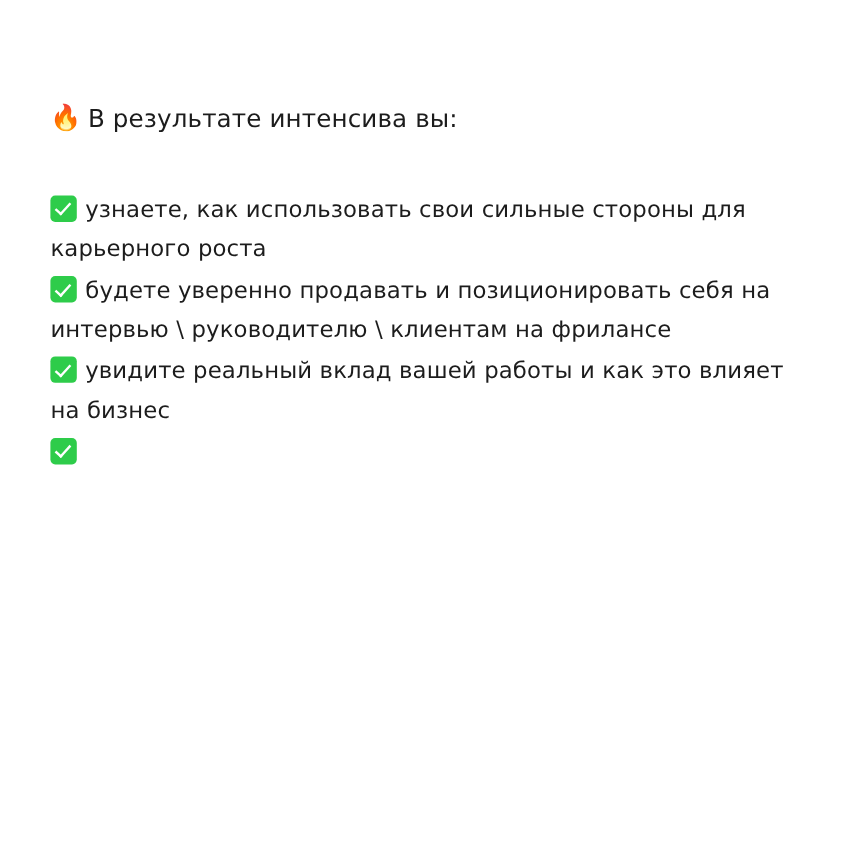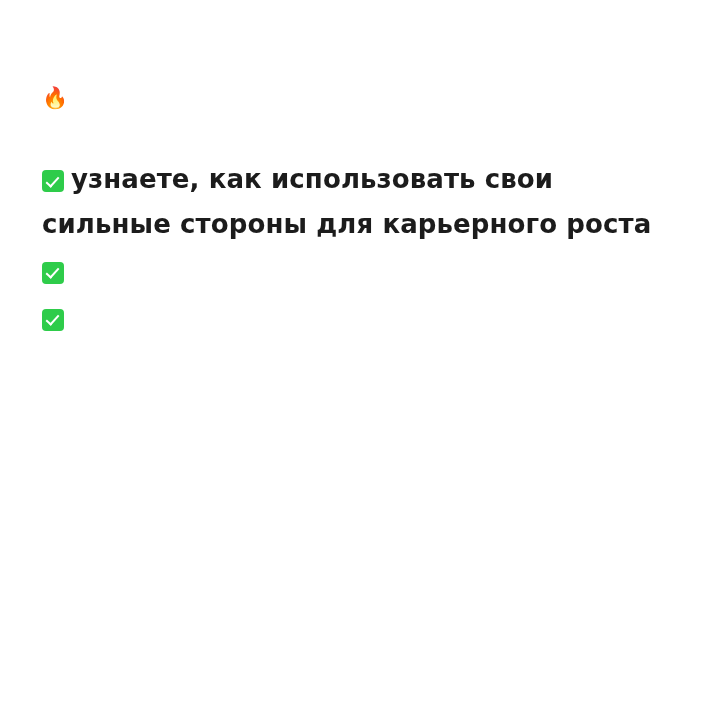--- a/index.html
+++ b/index.html
@@ -84,6 +84,7 @@
 
   <div class="heading">
     <span class="emoji">🔥</span>
+    <span class="htext">В результате интенсива вы:</span>
   </div>
 
   <ul class="list">

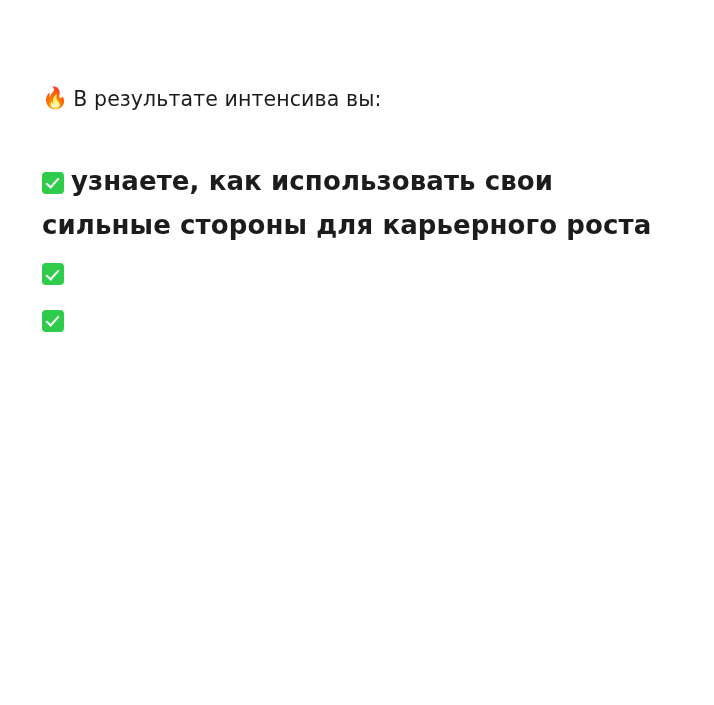--- a/index.html
+++ b/index.html
@@ -44,13 +44,12 @@
     list-style: none;
   }
   .item {
-    font-size: 26px;
+    font-size: 19px;
     line-height: 1.72;
     letter-spacing: 0.1px;
     color: #1c1c1c;
     margin-bottom: 2px;
     text-indent: 0;
-    font-weight: bold;
   }
   .check {
     display: inline-block;

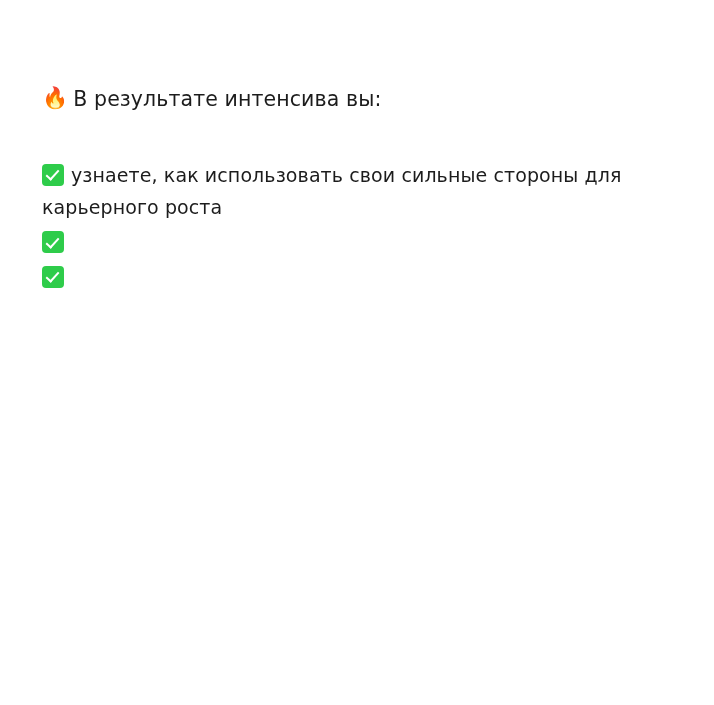--- a/index.html
+++ b/index.html
@@ -91,7 +91,7 @@
       <span class="check"></span><span class="itext">узнаете, как использовать свои сильные стороны для карьерного роста</span>
     </li>
     <li class="item">
-      <span class="check"></span>
+      <span class="check"></span><span class="itext">будете уверенно продавать и позиционировать себя на интервью \ руководителю \ клиентам на фрилансе</span>
     </li>
     <li class="item">
       <span class="check"></span>

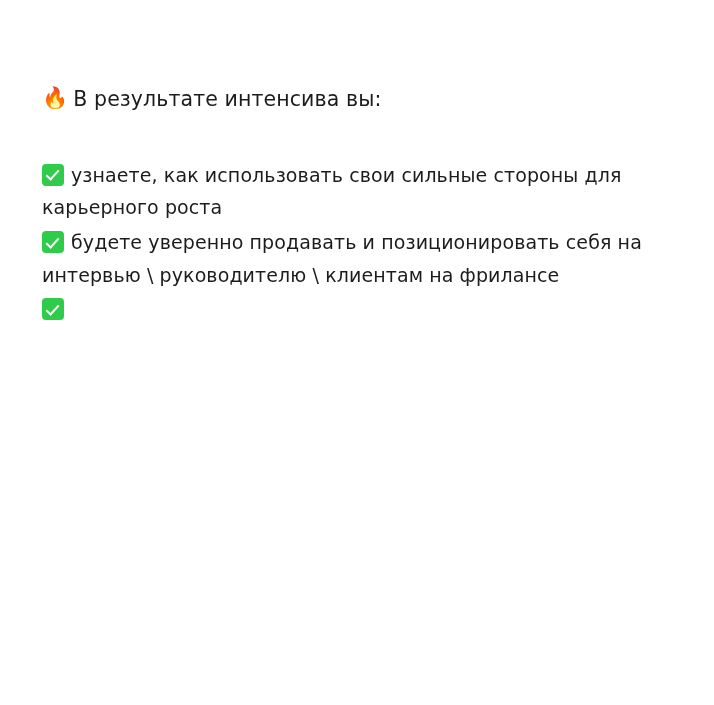--- a/index.html
+++ b/index.html
@@ -94,6 +94,9 @@
       <span class="check"></span><span class="itext">будете уверенно продавать и позиционировать себя на интервью \ руководителю \ клиентам на фрилансе</span>
     </li>
     <li class="item">
+      <span class="check"></span><span class="itext">увидите реальный вклад вашей работы и как это влияет на бизнес</span>
+    </li>
+    <li class="item">
       <span class="check"></span>
     </li>
   </ul>

